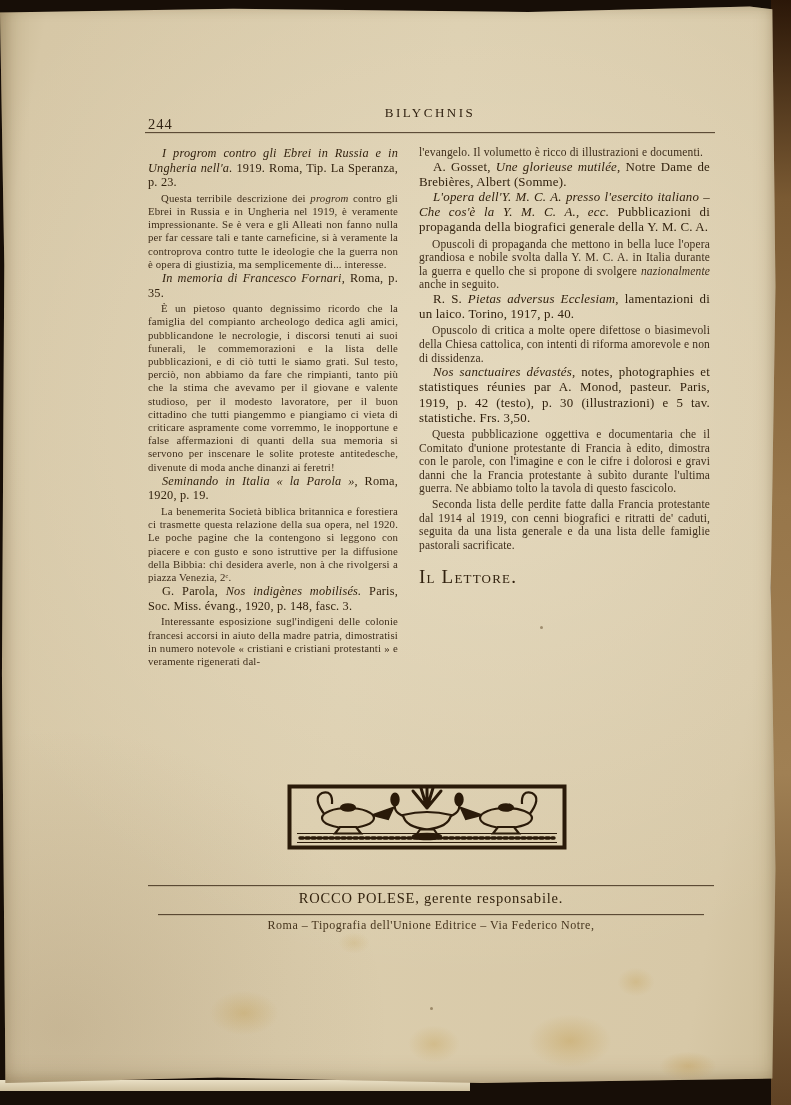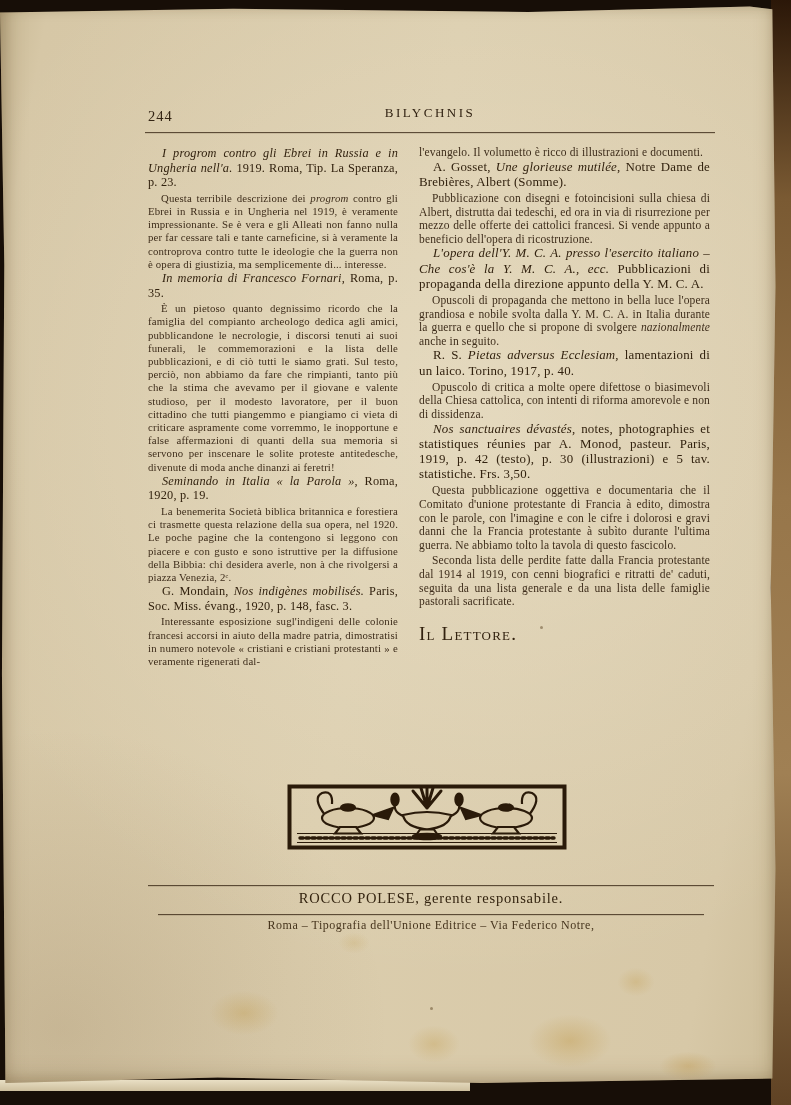--- a/index.html
+++ b/index.html
@@ -37,7 +37,7 @@
   .speck { position: absolute; width: 3px; height: 3px; border-radius: 50%; background: rgba(95,72,40,0.5); }
 
   .page-header { position: absolute; left: 148px; top: 96px; width: 564px; height: 24px; }
-  .page-number { position: absolute; left: 0; top: 6px; font-size: 14.5px; letter-spacing: 1px; color: #332414; }
+  .page-number { position: absolute; left: 0; top: 14px; font-size: 14.5px; letter-spacing: 1px; color: #332414; }
   .journal-title {
     position: absolute; left: 0; right: 0; top: 3px; text-align: center;
     font-size: 13px; font-weight: normal; letter-spacing: 2.5px; color: #312212;

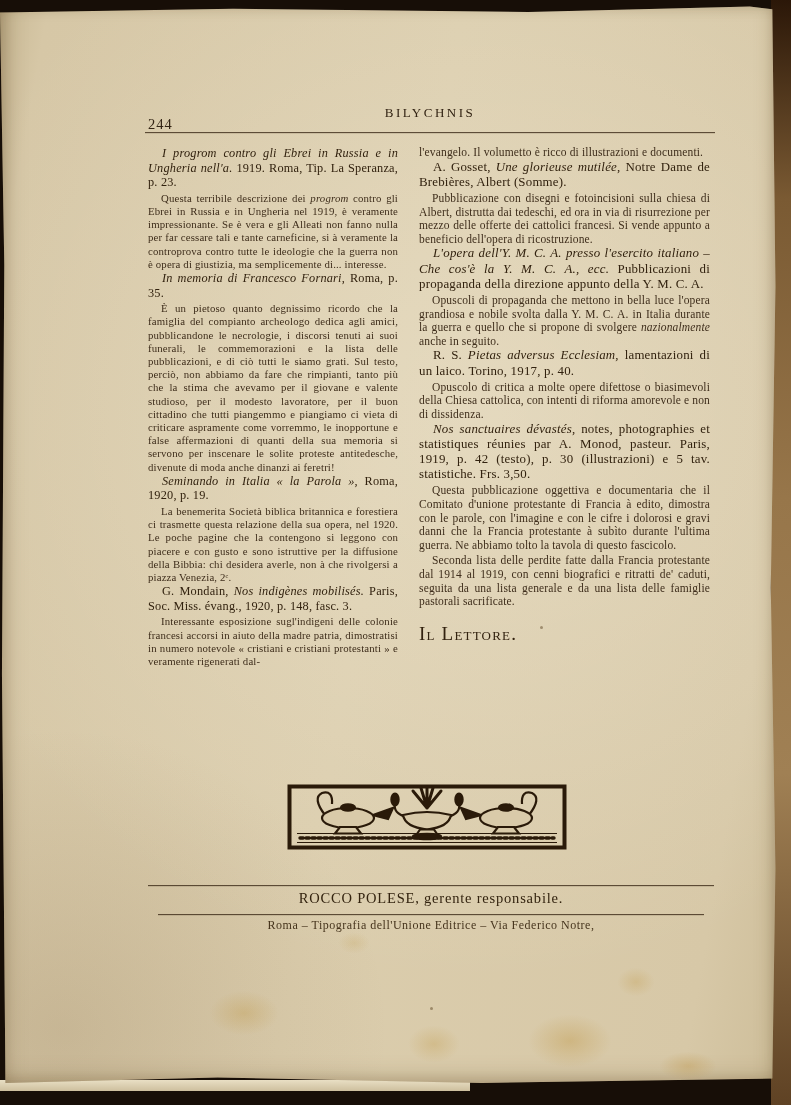--- a/index.html
+++ b/index.html
@@ -115,7 +115,6 @@
     <div class="col col-right">
         <p class="body-flush"><span>l'evangelo. Il volumetto è ricco di illustrazioni e documenti.</span></p>
         <p class="heading"><span>A. Gosset, </span><i>Une glorieuse mutilée</i><span>, Notre Dame de Brebières, Albert (Somme).</span></p>
-        <p class="body"><span>Pubblicazione con disegni e fotoincisioni sulla chiesa di Albert, distrutta dai tedeschi, ed ora in via di risurrezione per mezzo delle offerte dei cattolici francesi. Si vende appunto a beneficio dell'opera di ricostruzione.</span></p>
         <p class="heading"><i>L'opera dell'Y. M. C. A. presso l'esercito italiano – Che cos'è la Y. M. C. A., ecc.</i><span> Pubblicazioni di propaganda della direzione appunto della Y. M. C. A.</span></p>
         <p class="body"><span>Opuscoli di propaganda che mettono in bella luce l'opera grandiosa e nobile svolta dalla Y. M. C. A. in Italia durante la guerra e quello che si propone di svolgere </span><i>nazionalmente</i><span> anche in seguito.</span></p>
         <p class="heading"><span>R. S. </span><i>Pietas adversus Ecclesiam</i><span>, lamentazioni di un laico. Torino, 1917, p. 40.</span></p>

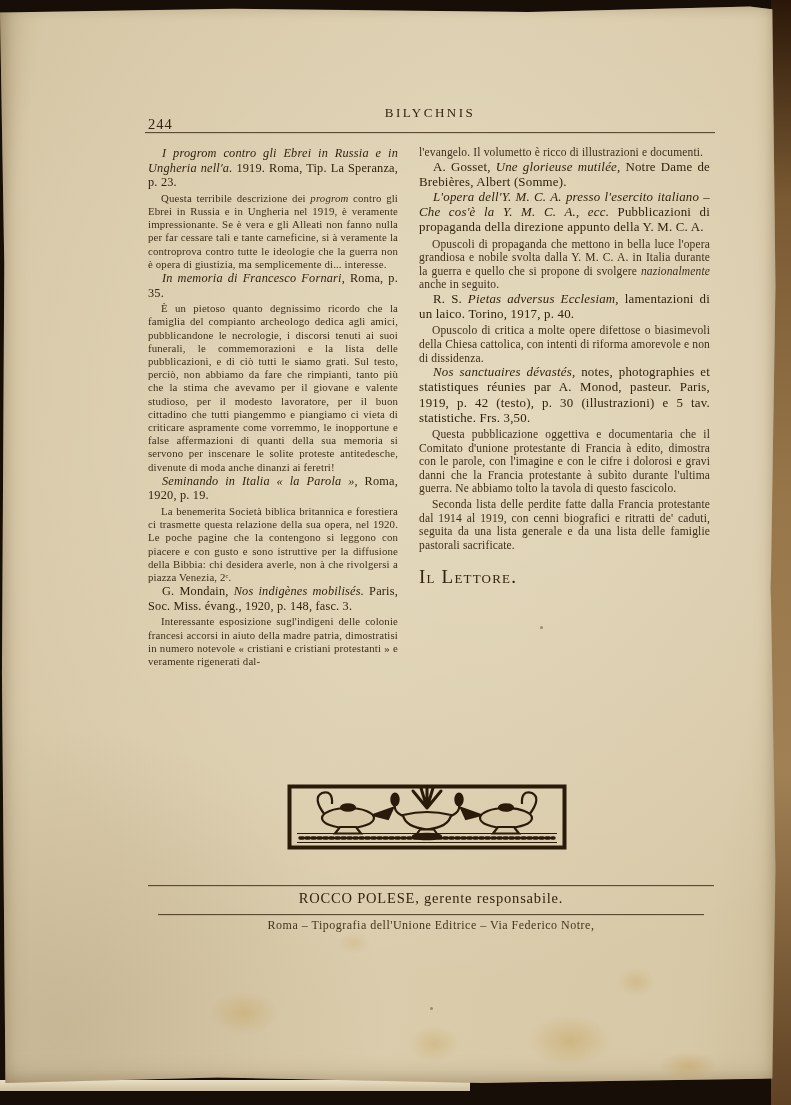--- a/index.html
+++ b/index.html
@@ -115,7 +115,7 @@
     <div class="col col-right">
         <p class="body-flush"><span>l'evangelo. Il volumetto è ricco di illustrazioni e documenti.</span></p>
         <p class="heading"><span>A. Gosset, </span><i>Une glorieuse mutilée</i><span>, Notre Dame de Brebières, Albert (Somme).</span></p>
-        <p class="heading"><i>L'opera dell'Y. M. C. A. presso l'esercito italiano – Che cos'è la Y. M. C. A., ecc.</i><span> Pubblicazioni di propaganda della direzione appunto della Y. M. C. A.</span></p>
+        <p class="heading"><i>L'opera dell'Y. M. C. A. presso l'esercito italiano – Che cos'è la Y. M. C. A., ecc.</i><span> Pubblicazioni di propaganda della biografici generale della Y. M. C. A.</span></p>
         <p class="body"><span>Opuscoli di propaganda che mettono in bella luce l'opera grandiosa e nobile svolta dalla Y. M. C. A. in Italia durante la guerra e quello che si propone di svolgere </span><i>nazionalmente</i><span> anche in seguito.</span></p>
         <p class="heading"><span>R. S. </span><i>Pietas adversus Ecclesiam</i><span>, lamentazioni di un laico. Torino, 1917, p. 40.</span></p>
         <p class="body"><span>Opuscolo di critica a molte opere difettose o biasimevoli della Chiesa cattolica, con intenti di riforma amorevole e non di dissidenza.</span></p>

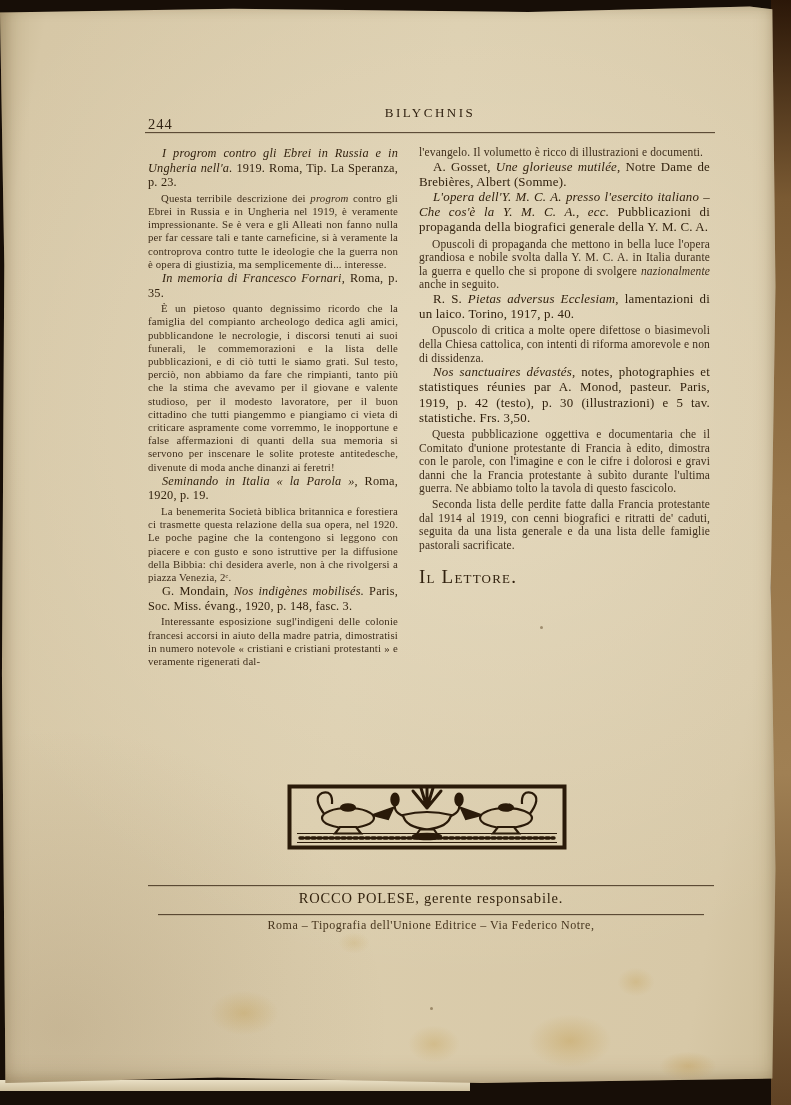--- a/index.html
+++ b/index.html
@@ -109,7 +109,7 @@
         <p class="body"><span>È un pietoso quanto degnissimo ricordo che la famiglia del compianto archeologo dedica agli amici, pubblicandone le necrologie, i discorsi tenuti ai suoi funerali, le commemorazioni e la lista delle pubblicazioni, e di ciò tutti le siamo grati. Sul testo, perciò, non abbiamo da fare che rimpianti, tanto più che la stima che avevamo per il giovane e valente studioso, per il modesto lavoratore, per il buon cittadino che tutti piangemmo e piangiamo ci vieta di criticare aspramente come vorremmo, le inopportune e false affermazioni di quanti della sua memoria si servono per inscenare le solite proteste antitedesche, divenute di moda anche dinanzi ai feretri!</span></p>
         <p class="heading"><i>Seminando in Italia « la Parola »</i><span>, Roma, 1920, p. 19.</span></p>
         <p class="body"><span>La benemerita Società biblica britannica e forestiera ci trasmette questa relazione della sua opera, nel 1920. Le poche pagine che la contengono si leggono con piacere e con gusto e sono istruttive per la diffusione della Bibbia: chi desidera averle, non à che rivolgersi a piazza Venezia, 2ᶜ.</span></p>
-        <p class="heading"><span>G. Mondain, </span><i>Nos indigènes mobilisés.</i><span> Paris, Soc. Miss. évang., 1920, p. 148, fasc. 3.</span></p>
+        <p class="heading"><span>G. Parola, </span><i>Nos indigènes mobilisés.</i><span> Paris, Soc. Miss. évang., 1920, p. 148, fasc. 3.</span></p>
         <p class="body"><span>Interessante esposizione sugl'indigeni delle colonie francesi accorsi in aiuto della madre patria, dimostratisi in numero notevole « cristiani e cristiani protestanti » e veramente rigenerati dal-</span></p>
       </div>
     <div class="col col-right">

